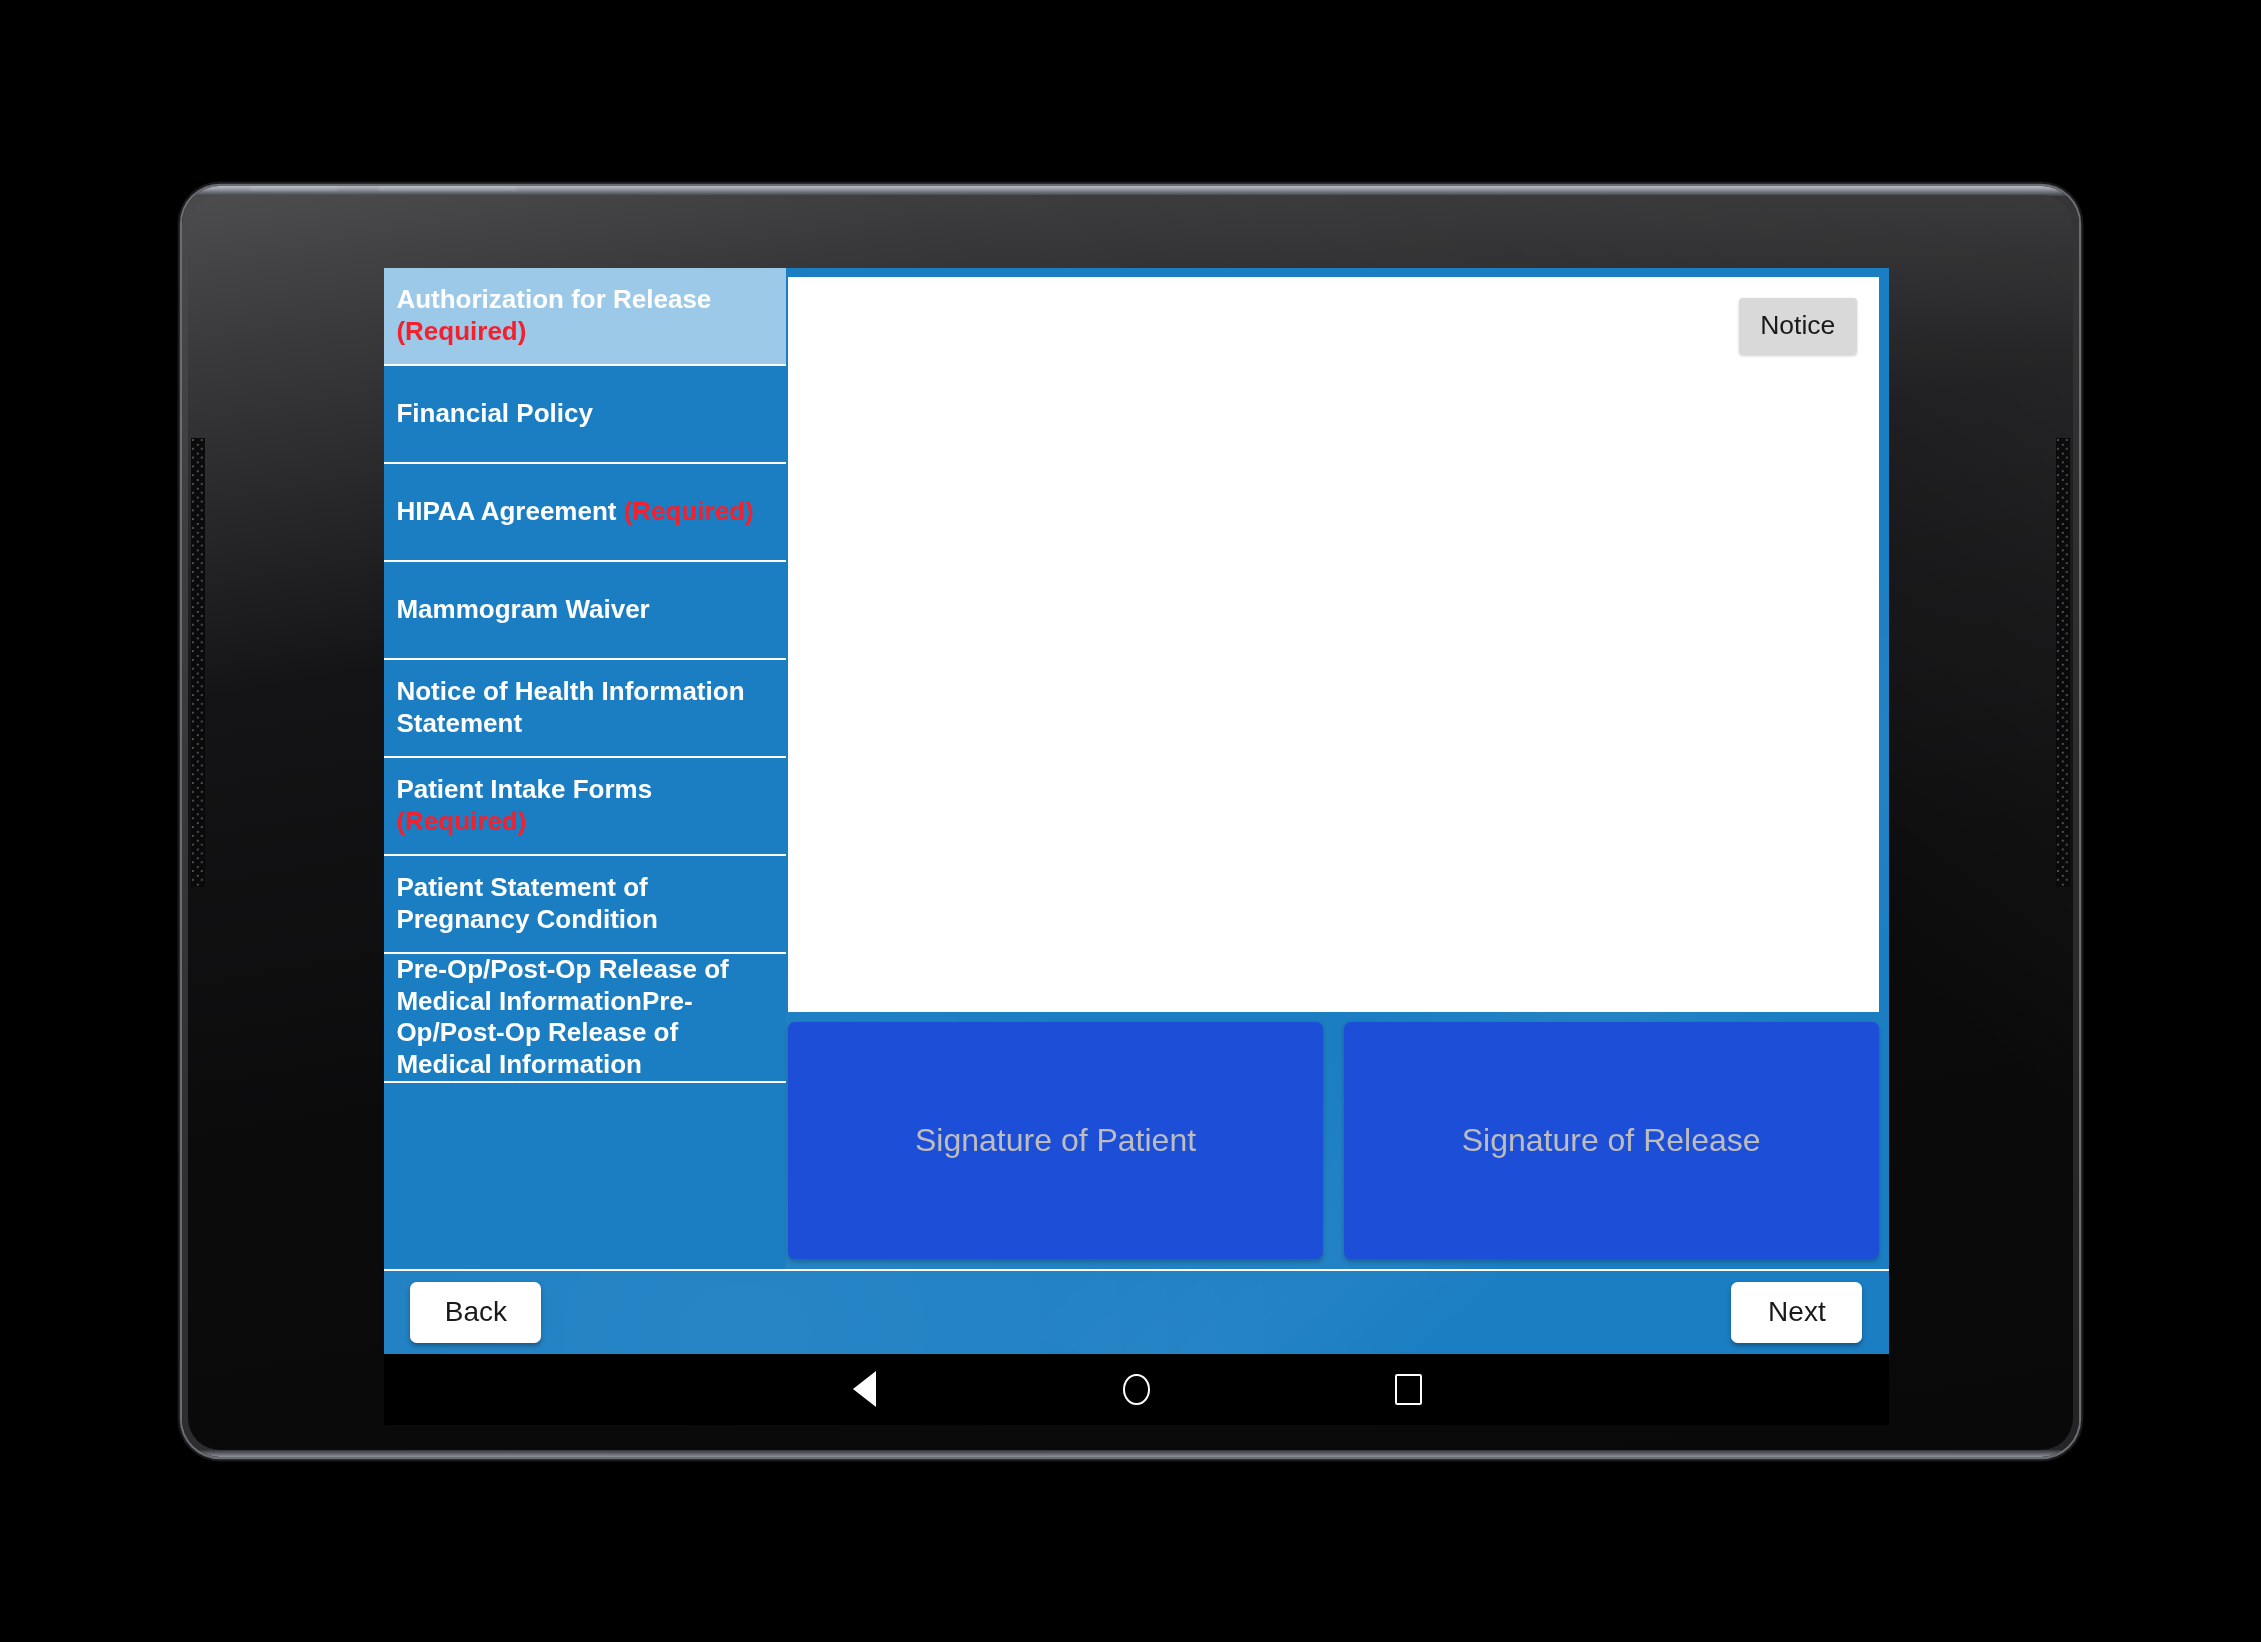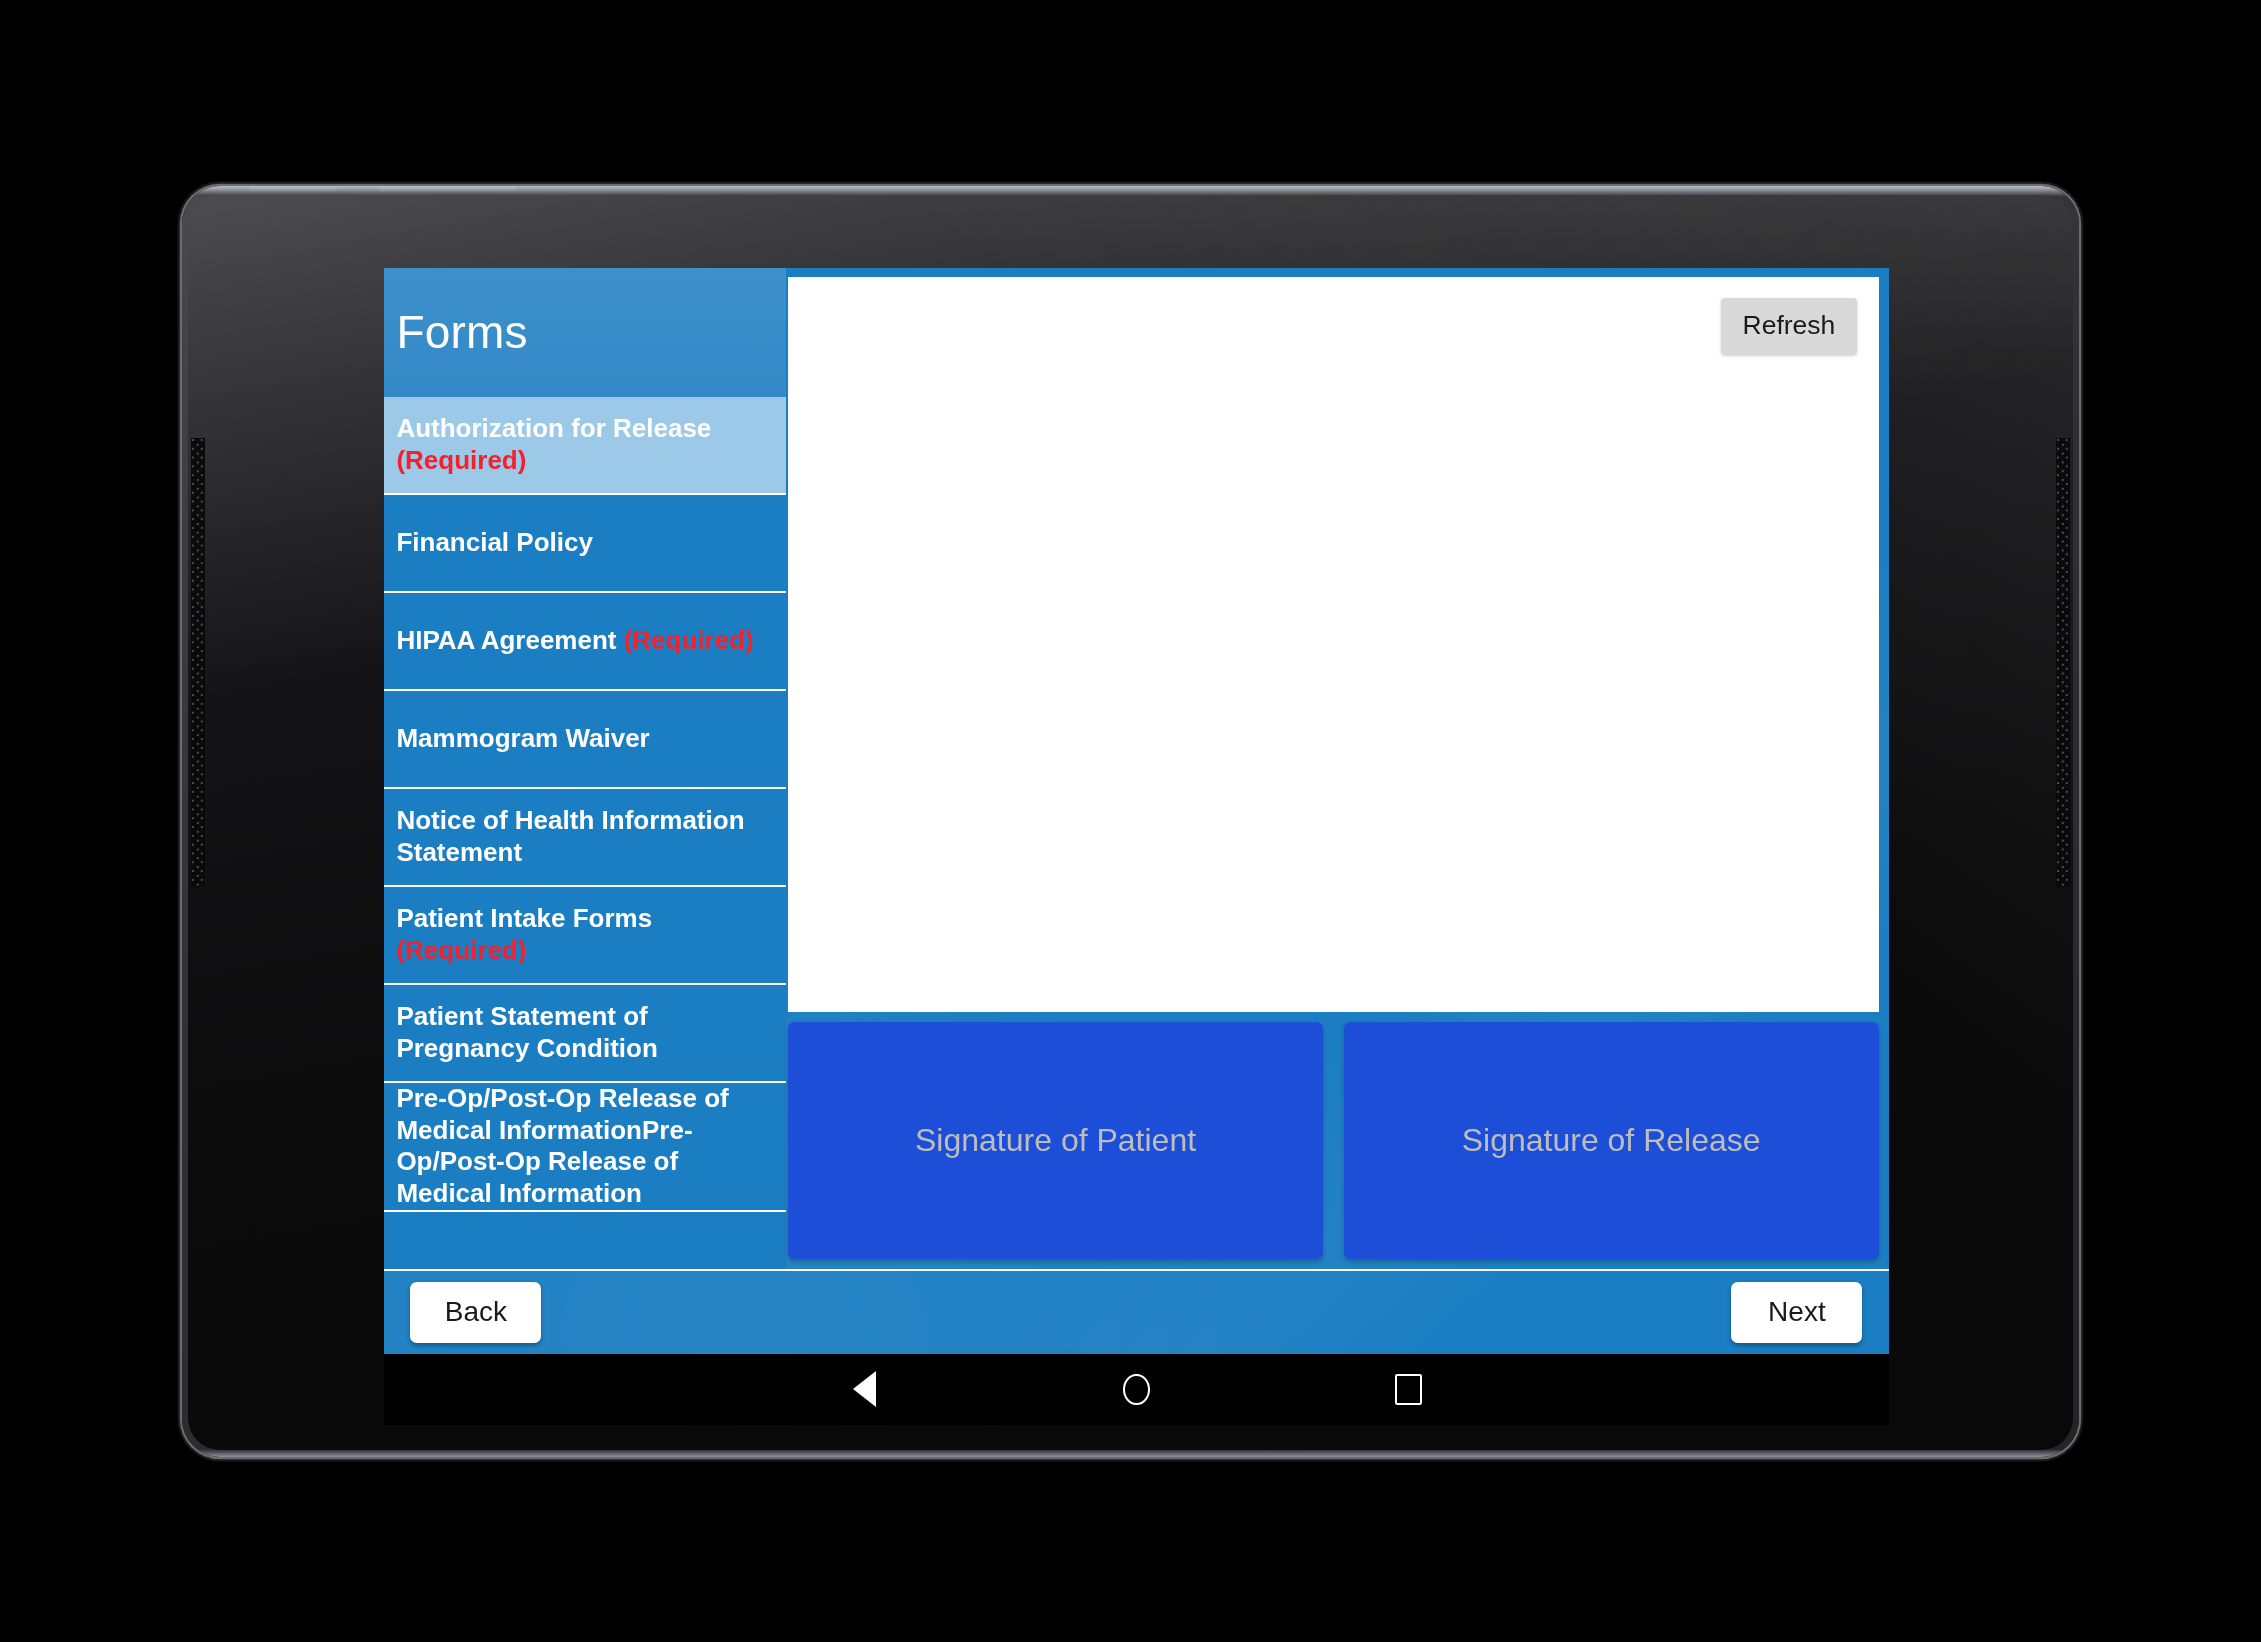--- a/index.html
+++ b/index.html
@@ -337,9 +337,6 @@
       <div class="app-body">
 
         <div class="sidebar">
-          <div class="sidebar-header">
-            <span class="sidebar-title">Forms</span>
-          </div>
 
           <div class="form-list">
 

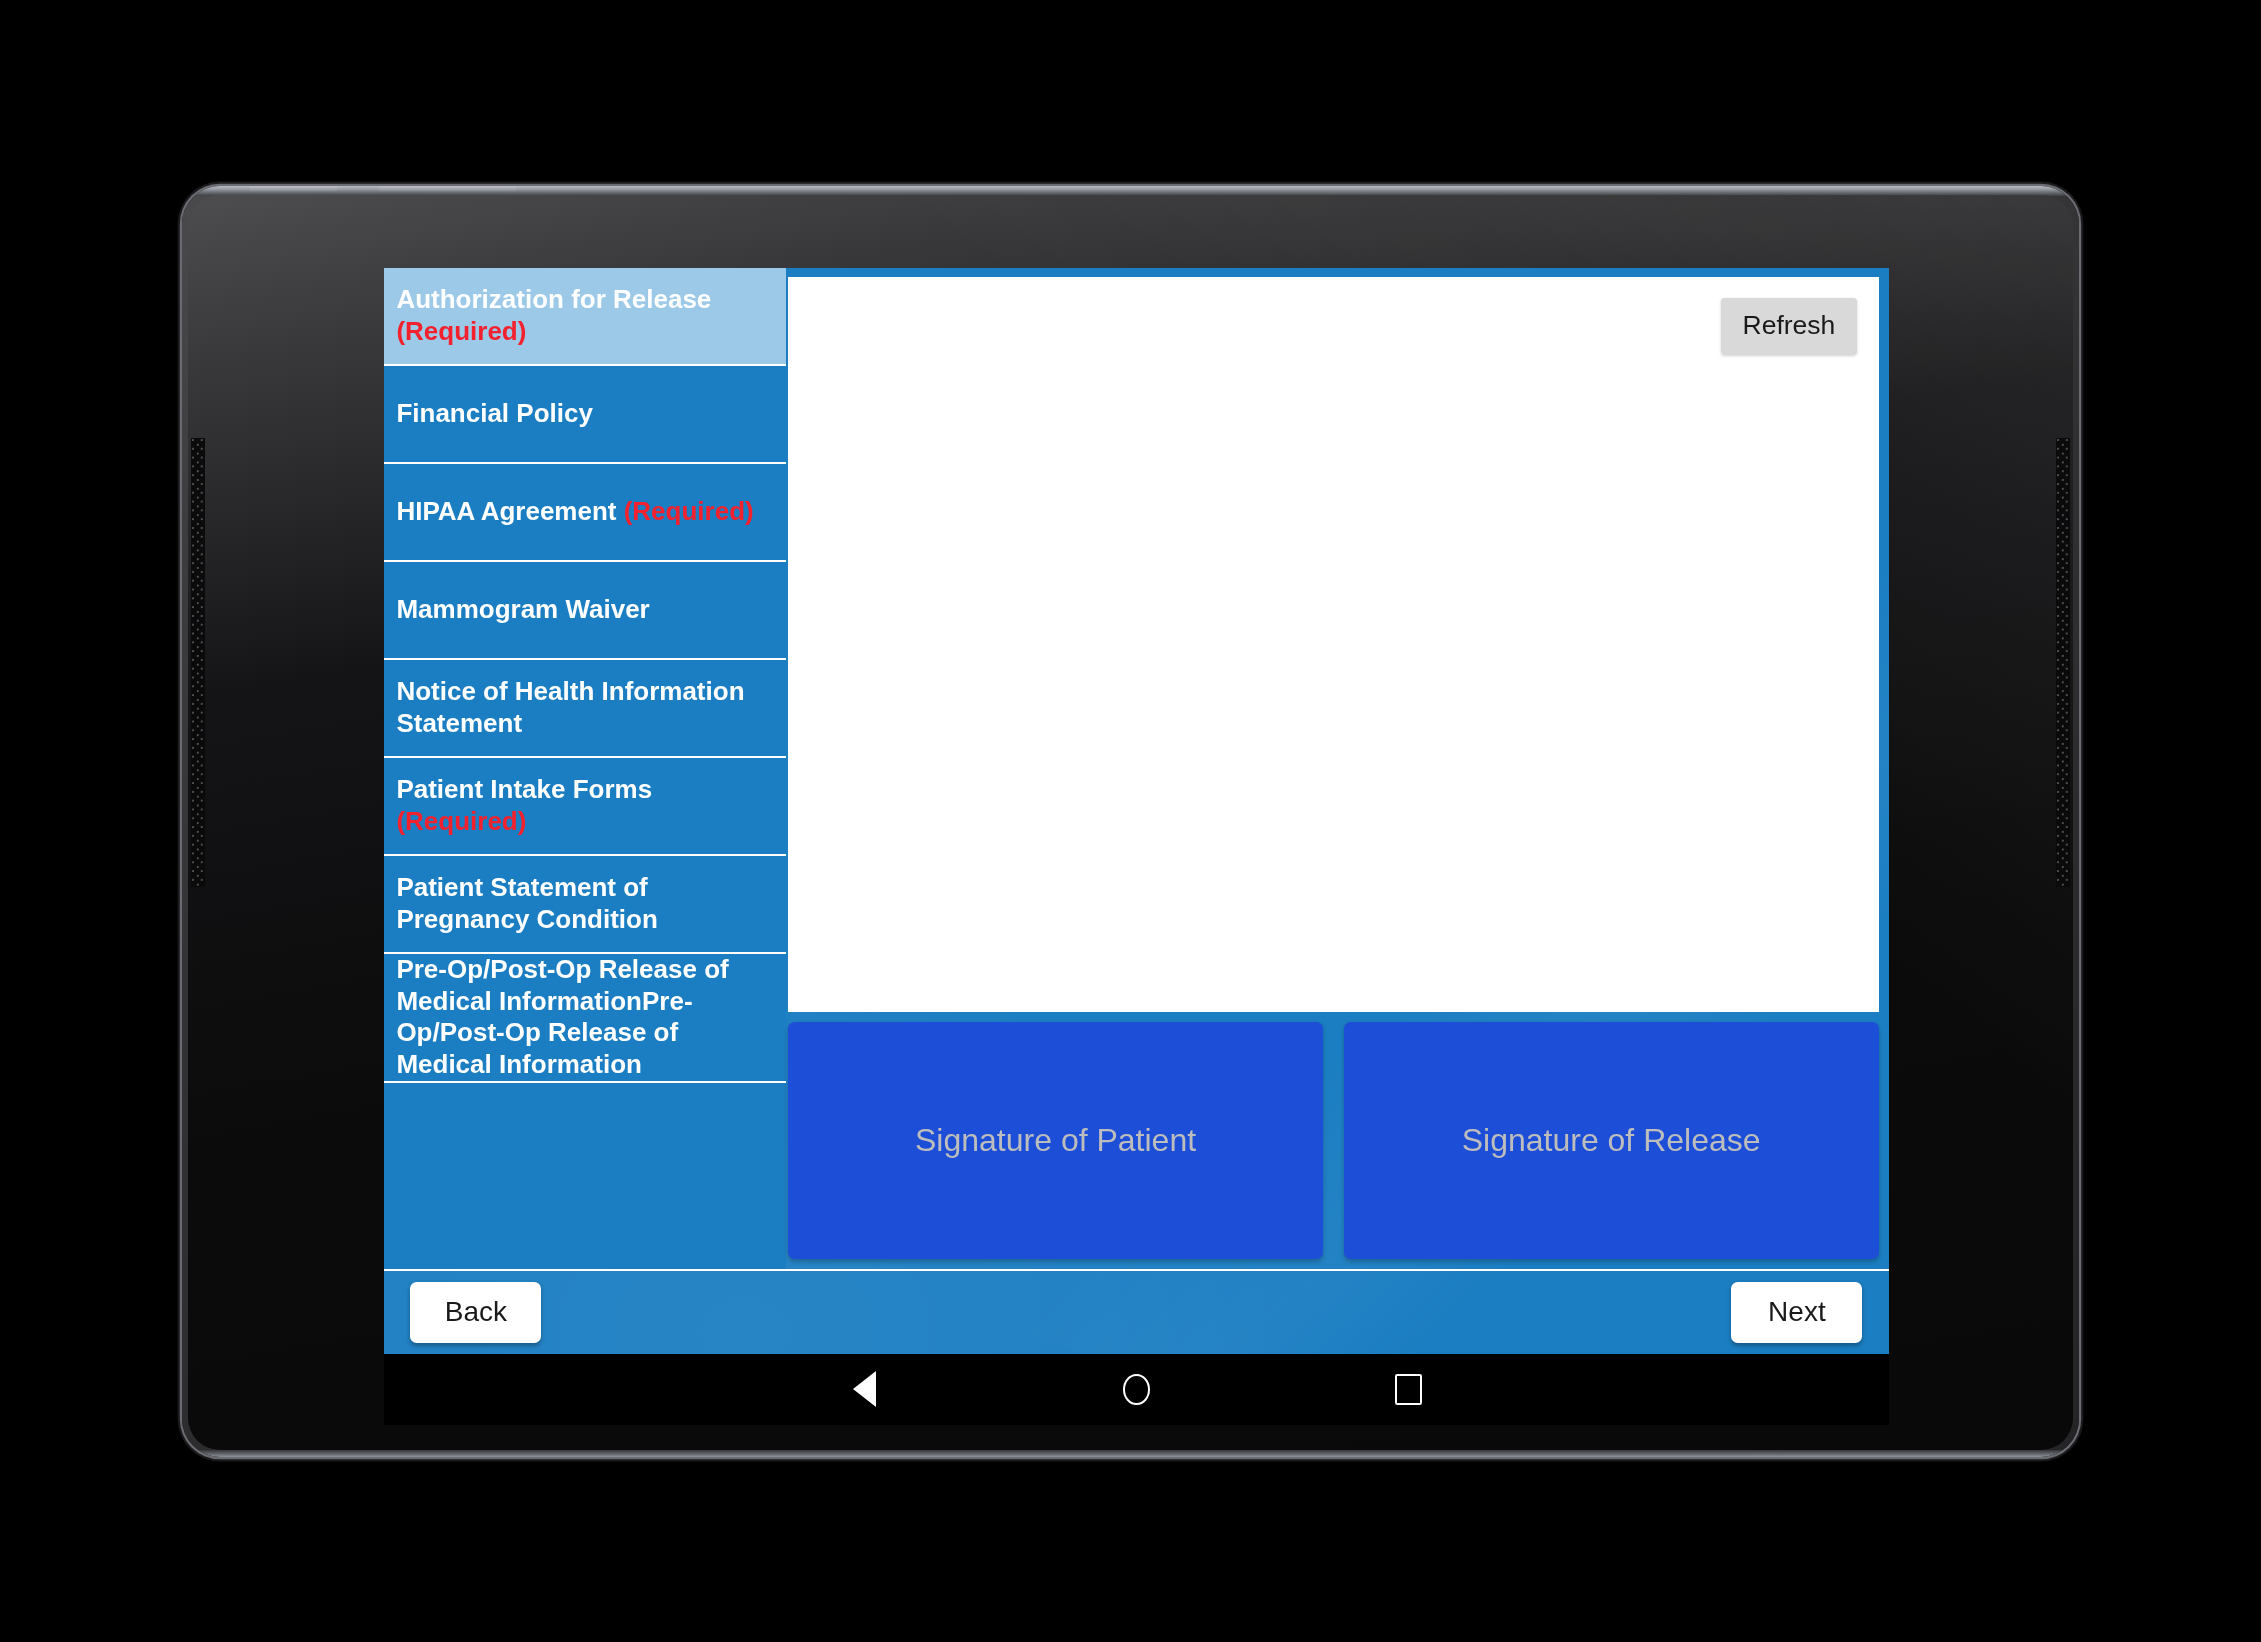--- a/index.html
+++ b/index.html
@@ -379,7 +379,7 @@
 
           <div class="doc-pane">
             <div></div>
-            <button class="refresh-btn">Refresh</button>
+            <button class="refresh-btn">Notice</button>
           </div>
 
           <div class="sig-row">

